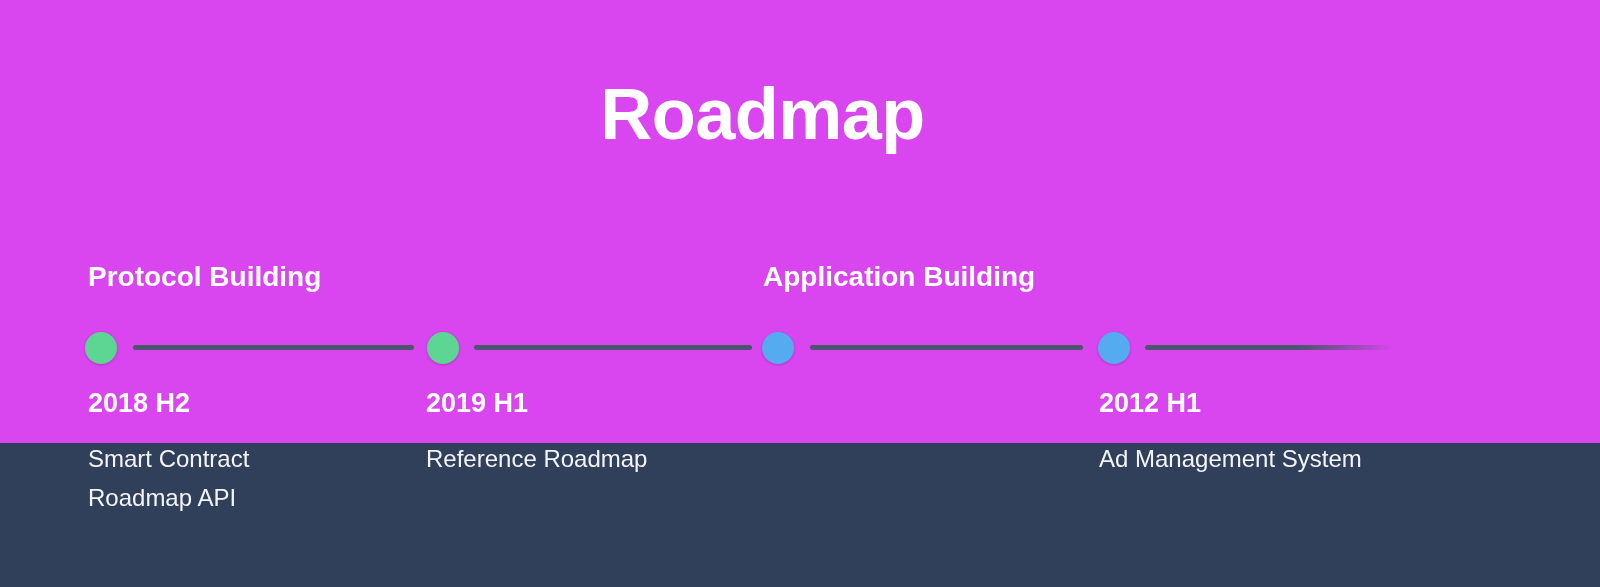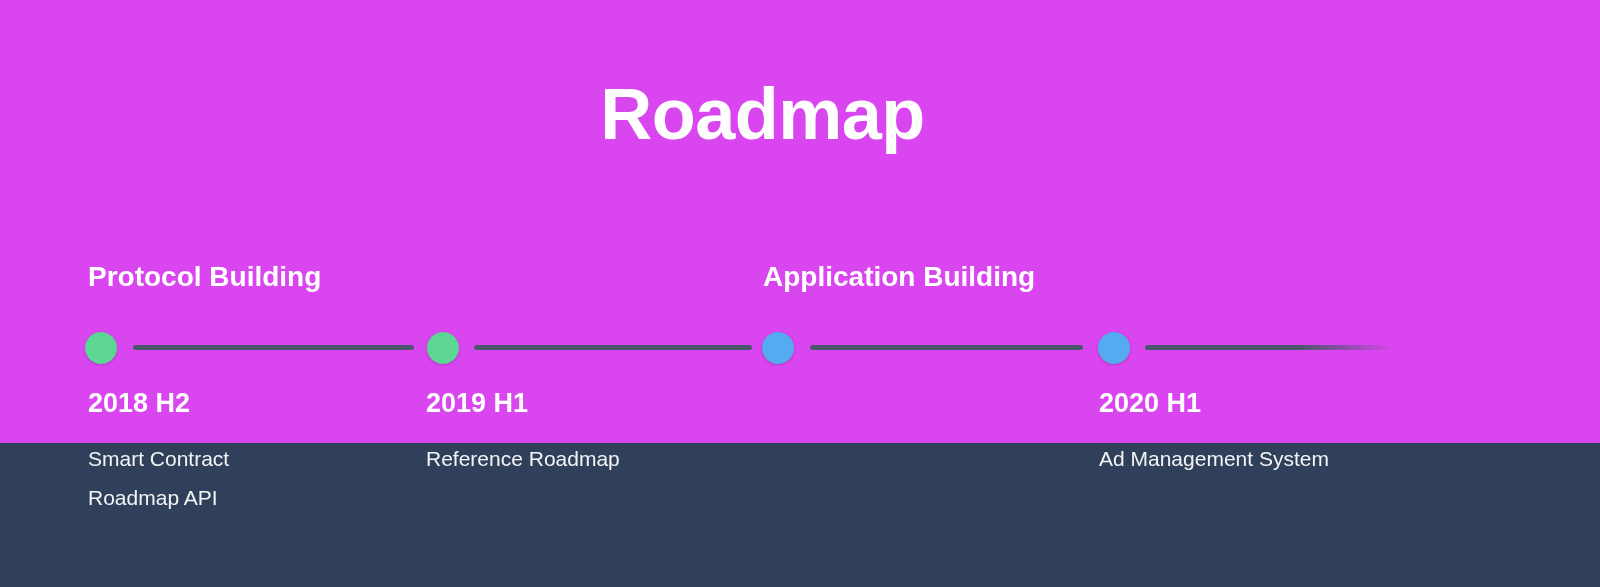--- a/index.html
+++ b/index.html
@@ -163,7 +163,7 @@
 
 
     <div class="milestone m3">
-      <div class="ms-period">2020 H1</div>
+      <div class="ms-period">2012 H1</div>
       <ul class="ms-items">
         <li>Ad Management System</li>
       </ul>

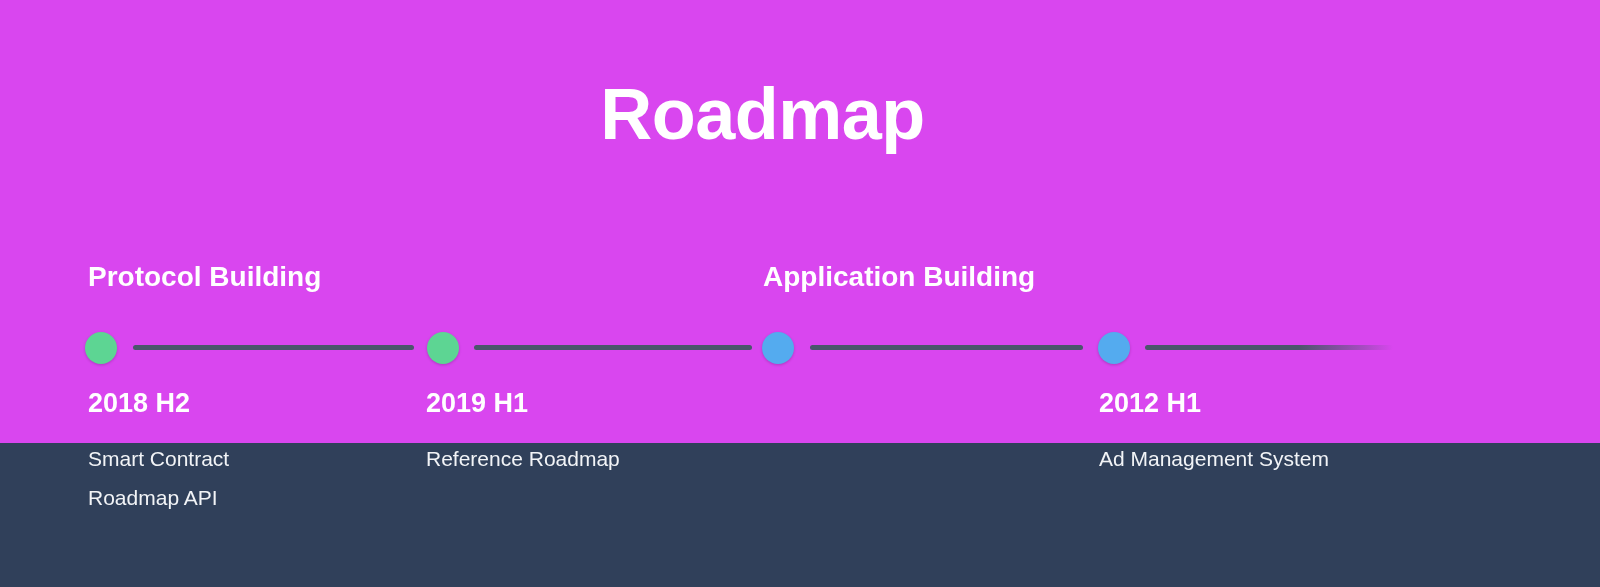--- a/index.html
+++ b/index.html
@@ -117,7 +117,7 @@
   }
   .ms-items li {
     color: #f2f4f7;
-    font-size: 21px;
+    font-size: 24px;
     font-weight: normal;
     line-height: 39px;
     white-space: nowrap;

